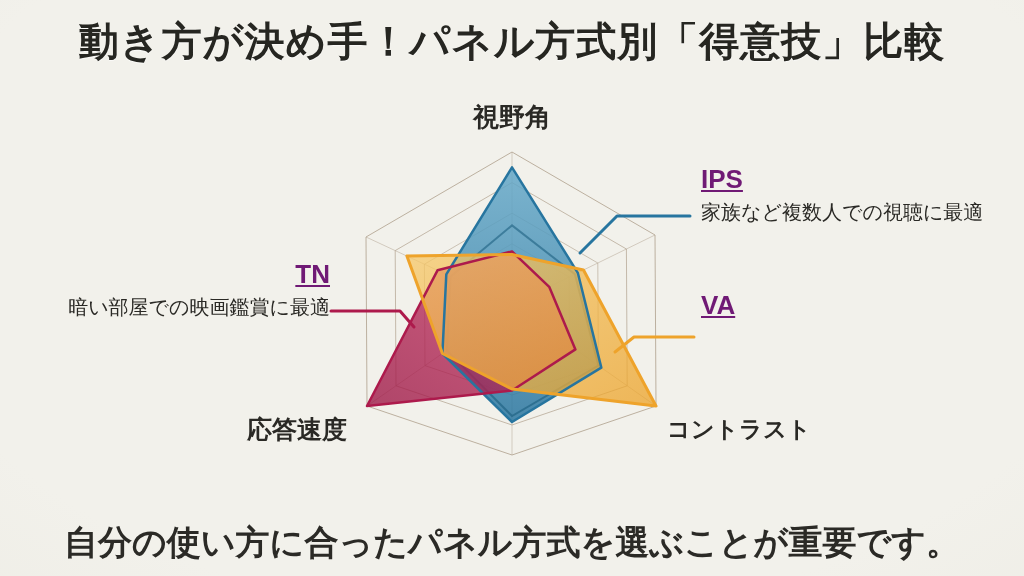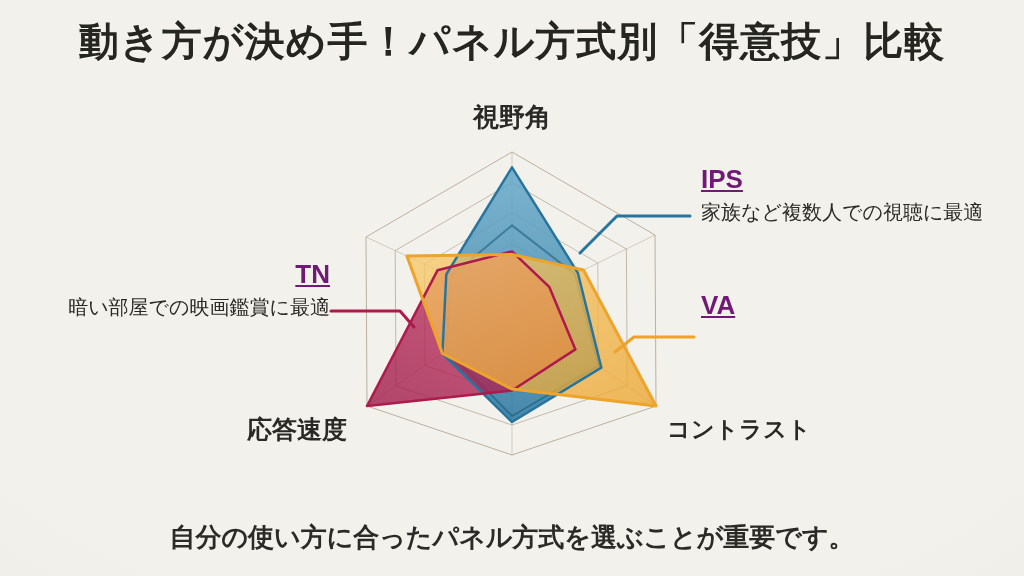--- a/index.html
+++ b/index.html
@@ -29,7 +29,7 @@
   .series-desc{font-size:20px;font-weight:500;color:#2a2925;margin-top:9px;line-height:1.1;}
   .caption{
     position:absolute;top:520px;left:0;width:100%;margin:0;
-    text-align:center;font-size:26px;font-weight:600;color:#2b2a26;
+    text-align:center;font-size:34px;font-weight:600;color:#2b2a26;
   }
 </style>
 </head>

